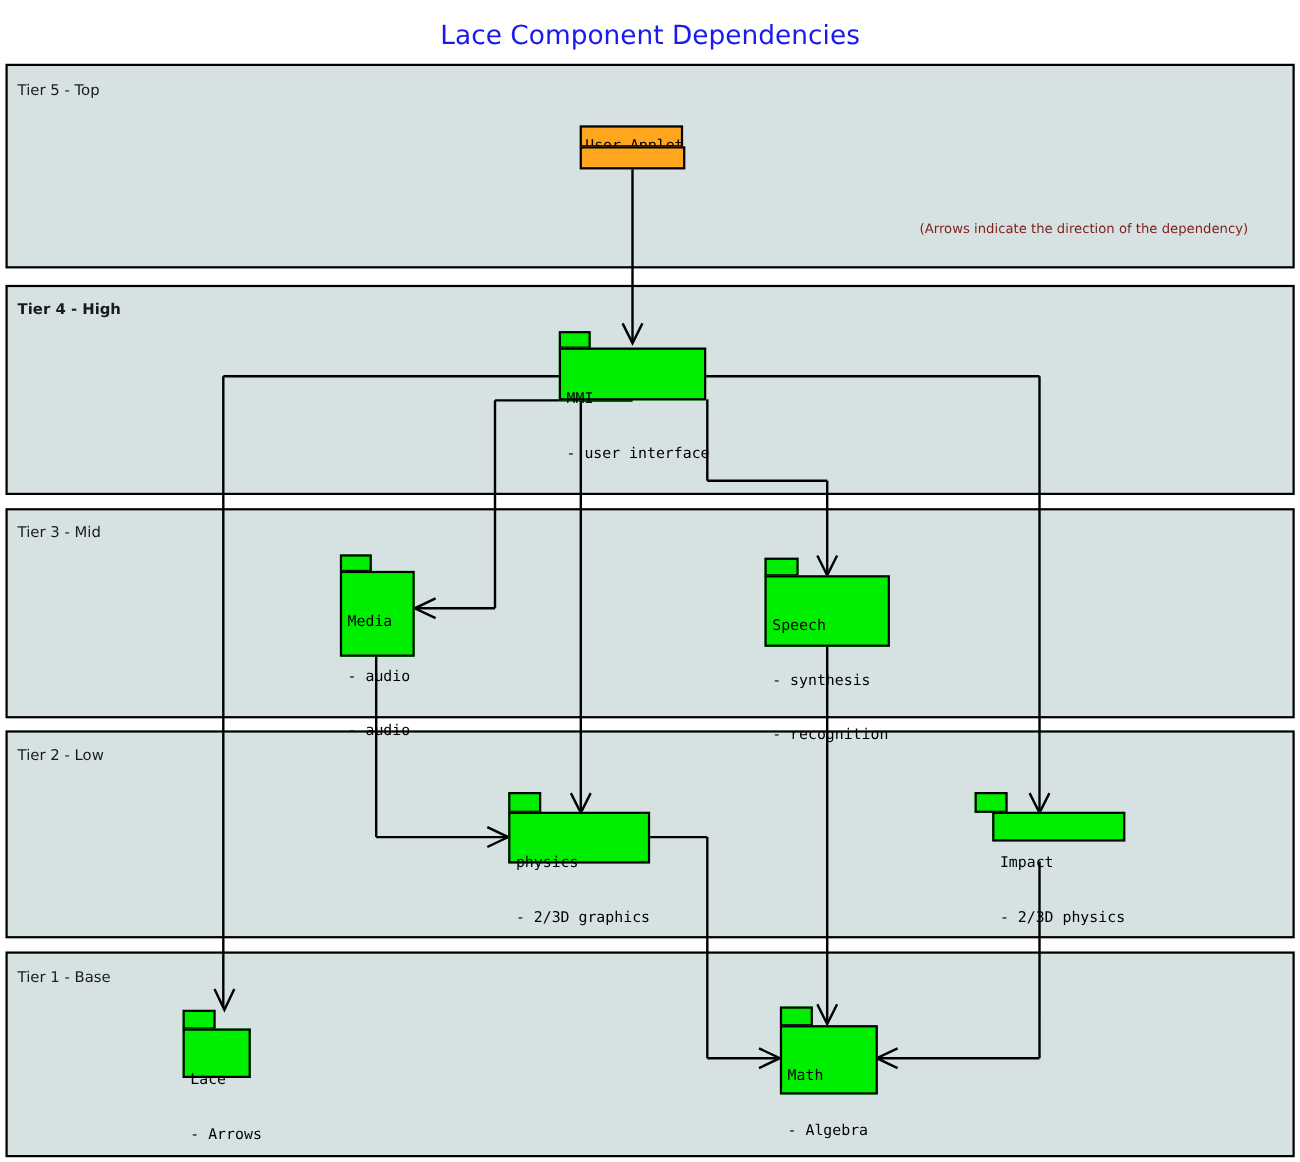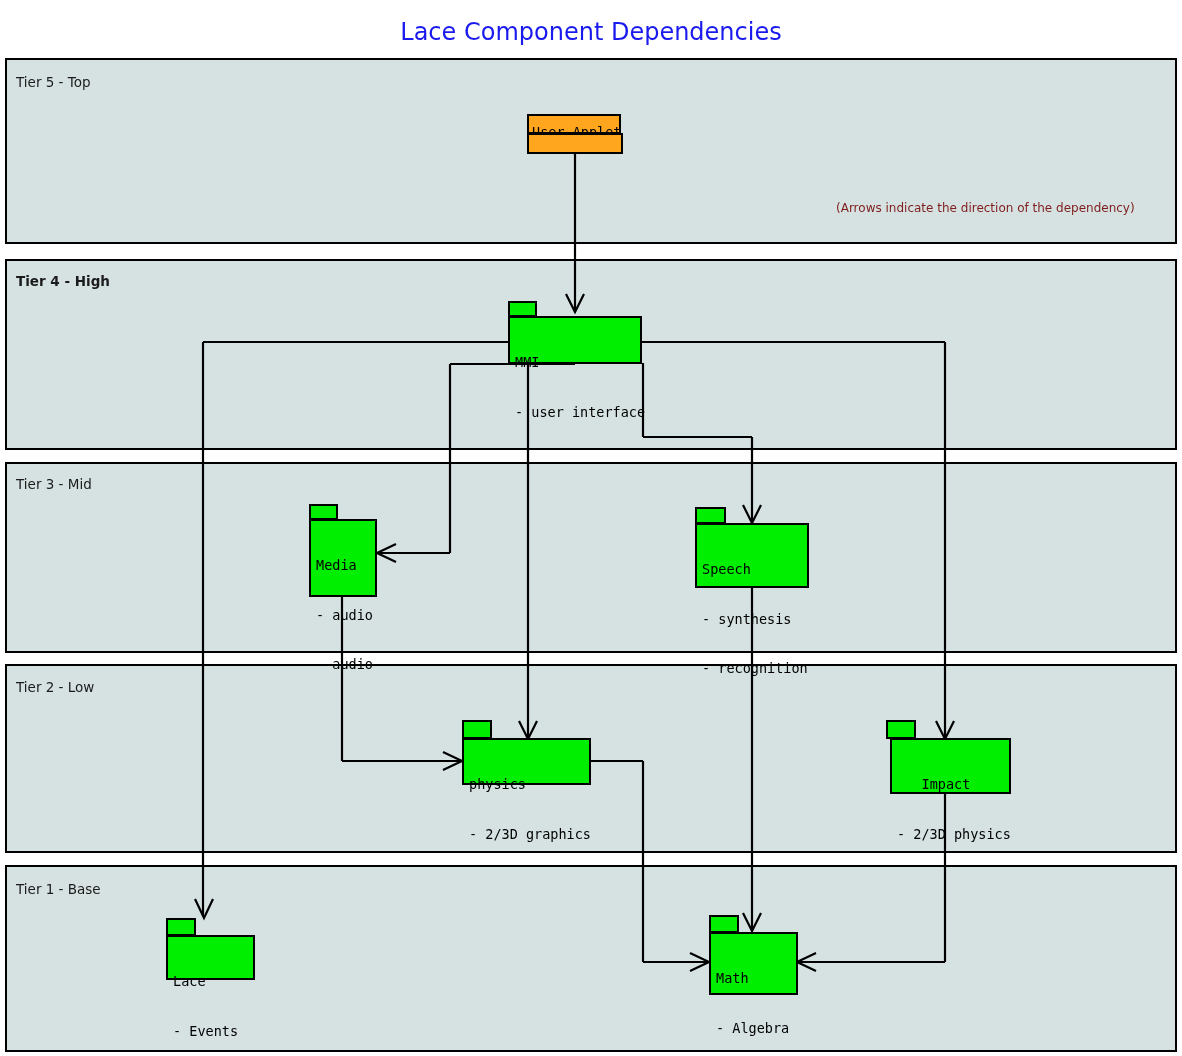--- a/index.html
+++ b/index.html
@@ -134,7 +134,7 @@
 
   <div class="pkg green" style="left:886px;top:720px;">
     <div class="tab" style="width:30px;height:19px;"></div>
-    <div class="body" style="left:4px;top:18px;width:121px;height:56px;text-align:center;">
+    <div class="body" style="left:16px;top:18px;width:121px;height:27px;">
       <div>Impact</div>
       <div>- 2/3D physics</div>
     </div>

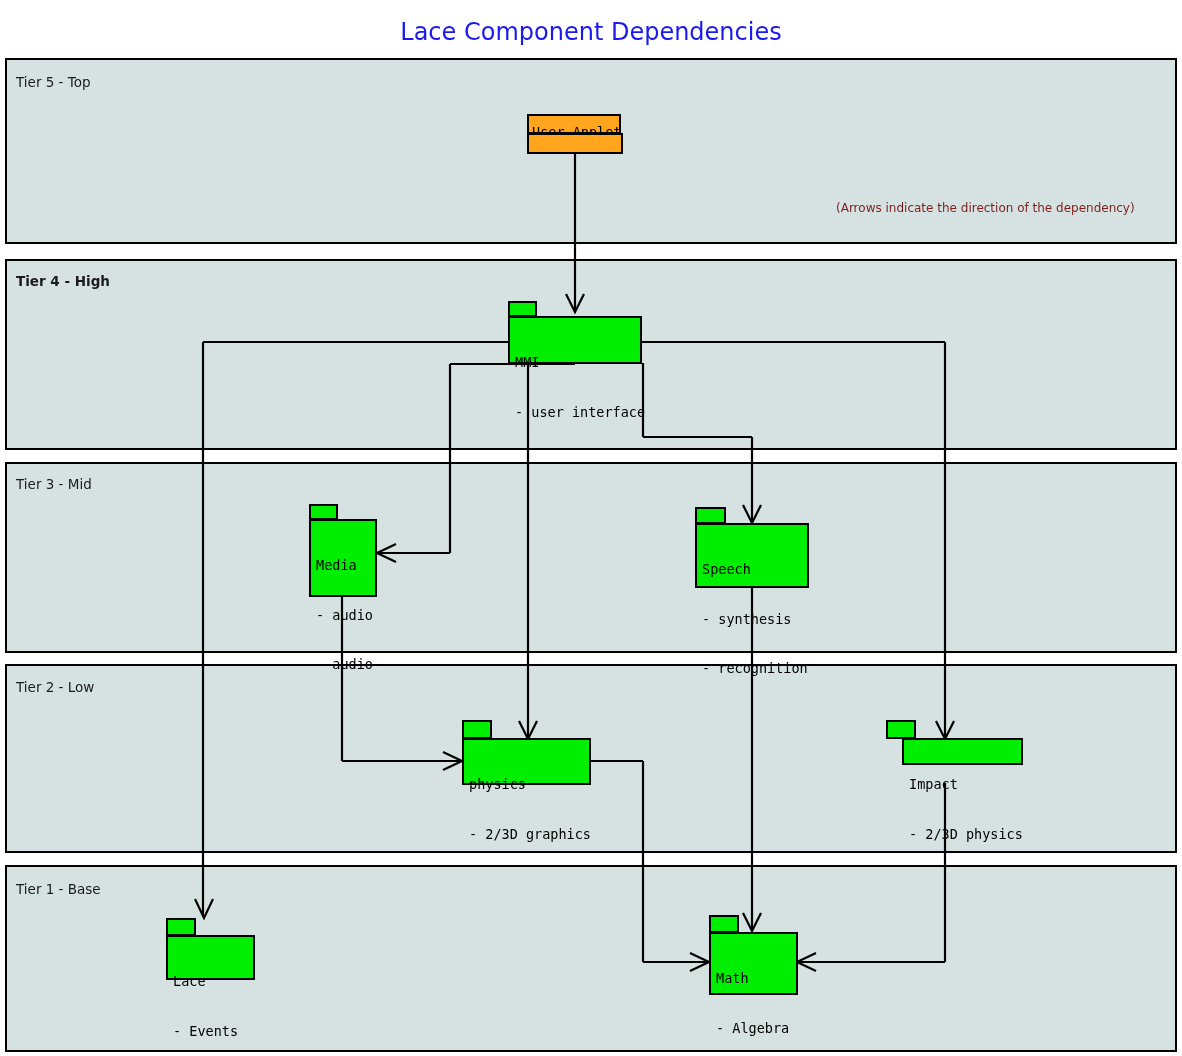--- a/index.html
+++ b/index.html
@@ -142,7 +142,7 @@
 
   <div class="pkg green" style="left:166px;top:918px;">
     <div class="tab" style="width:30px;height:18px;"></div>
-    <div class="body" style="left:0;top:17px;width:89px;height:45px;">
+    <div class="body" style="left:0;top:17px;width:62px;height:45px;">
       <div>Lace</div>
       <div>- Events</div>
     </div>

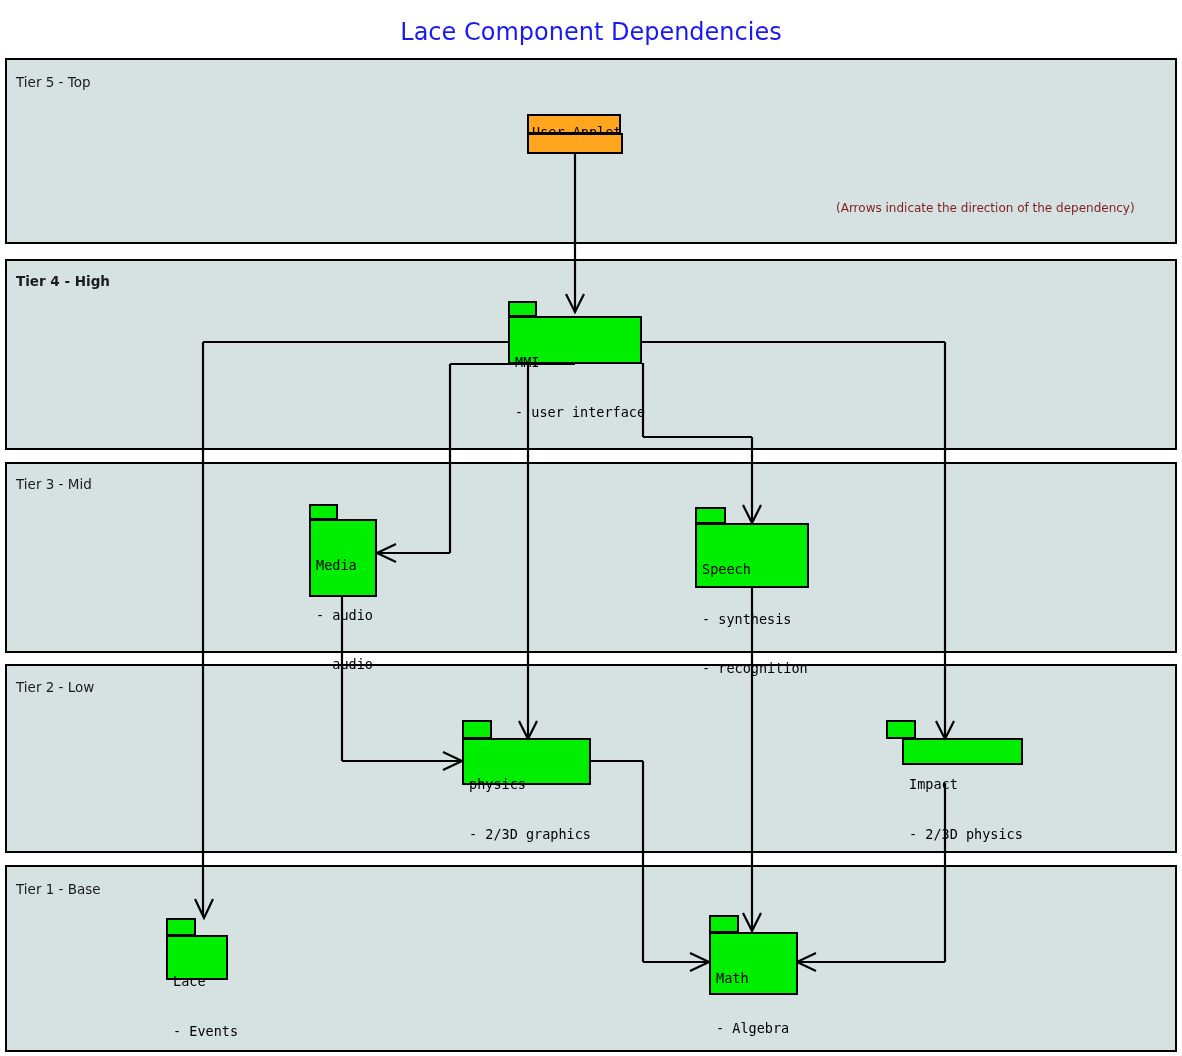--- a/index.html
+++ b/index.html
@@ -144,7 +144,7 @@
     <div class="tab" style="width:30px;height:18px;"></div>
     <div class="body" style="left:0;top:17px;width:62px;height:45px;">
       <div>Lace</div>
-      <div>- Events</div>
+      <div>- Arrows</div>
     </div>
   </div>
 

